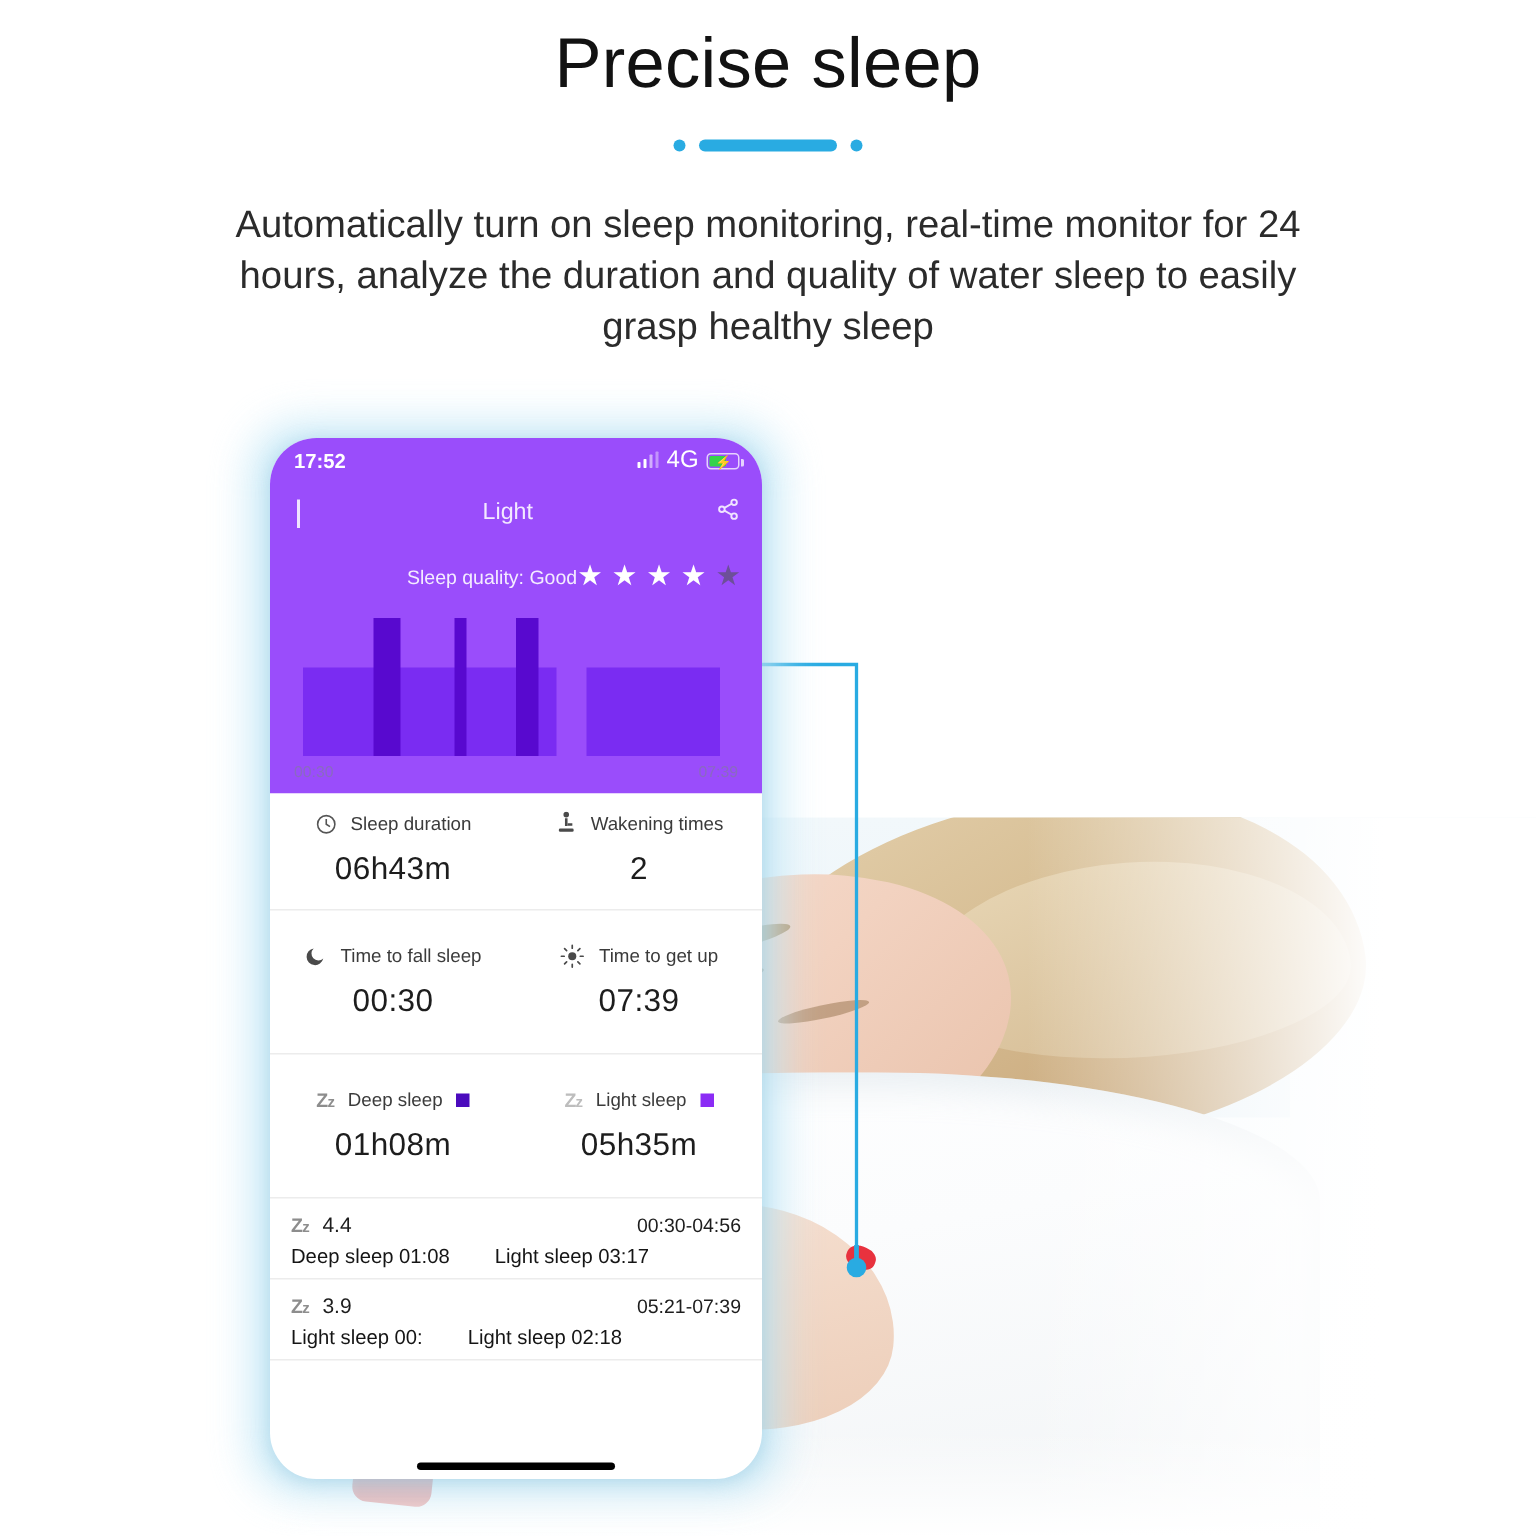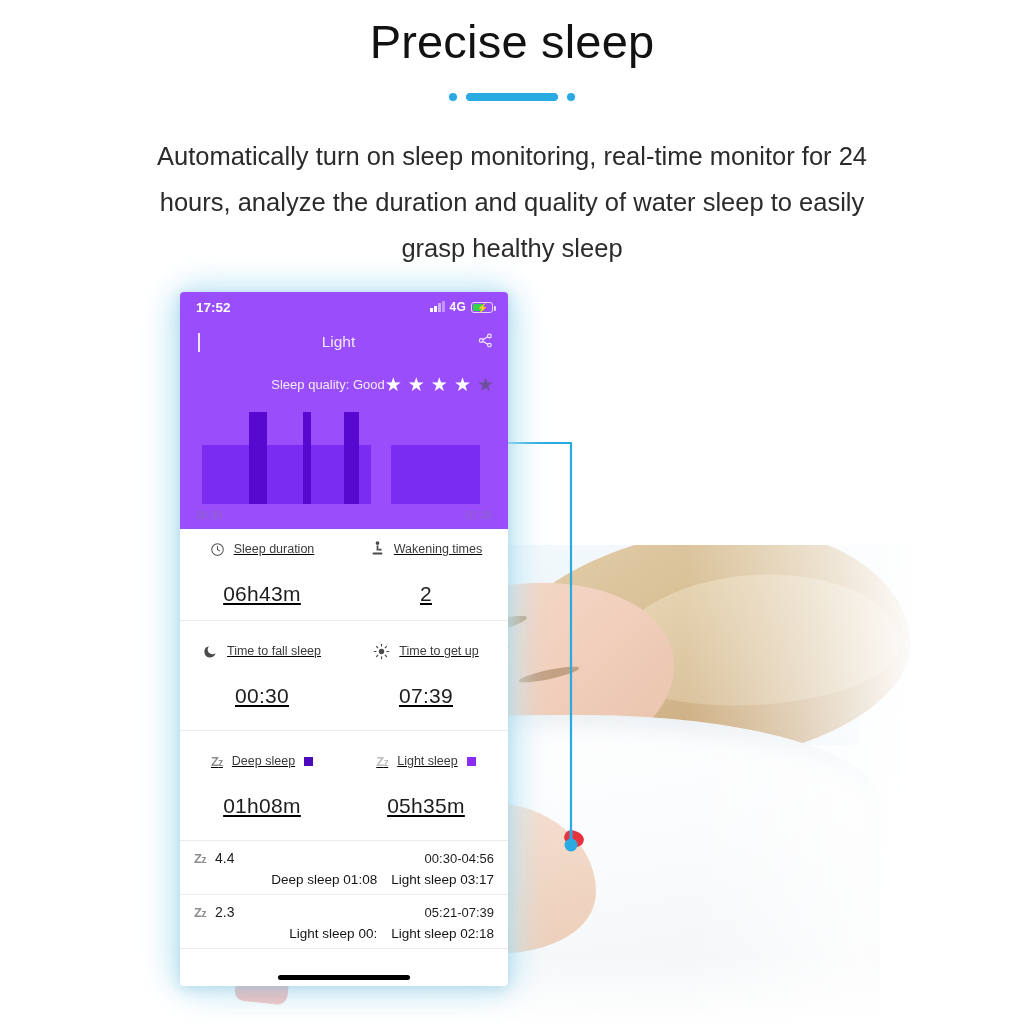--- a/index.html
+++ b/index.html
@@ -28,7 +28,7 @@
   .subtitle {
     position: absolute; top: 133px; left: 130px; width: 764px;
     text-align: center;
-    font-size: 25.5px; line-height: 46px; color: #2b2b2b; font-weight: 400;
+    font-size: 25.5px; line-height: 34px; color: #2b2b2b; font-weight: 400;
   }
 
   

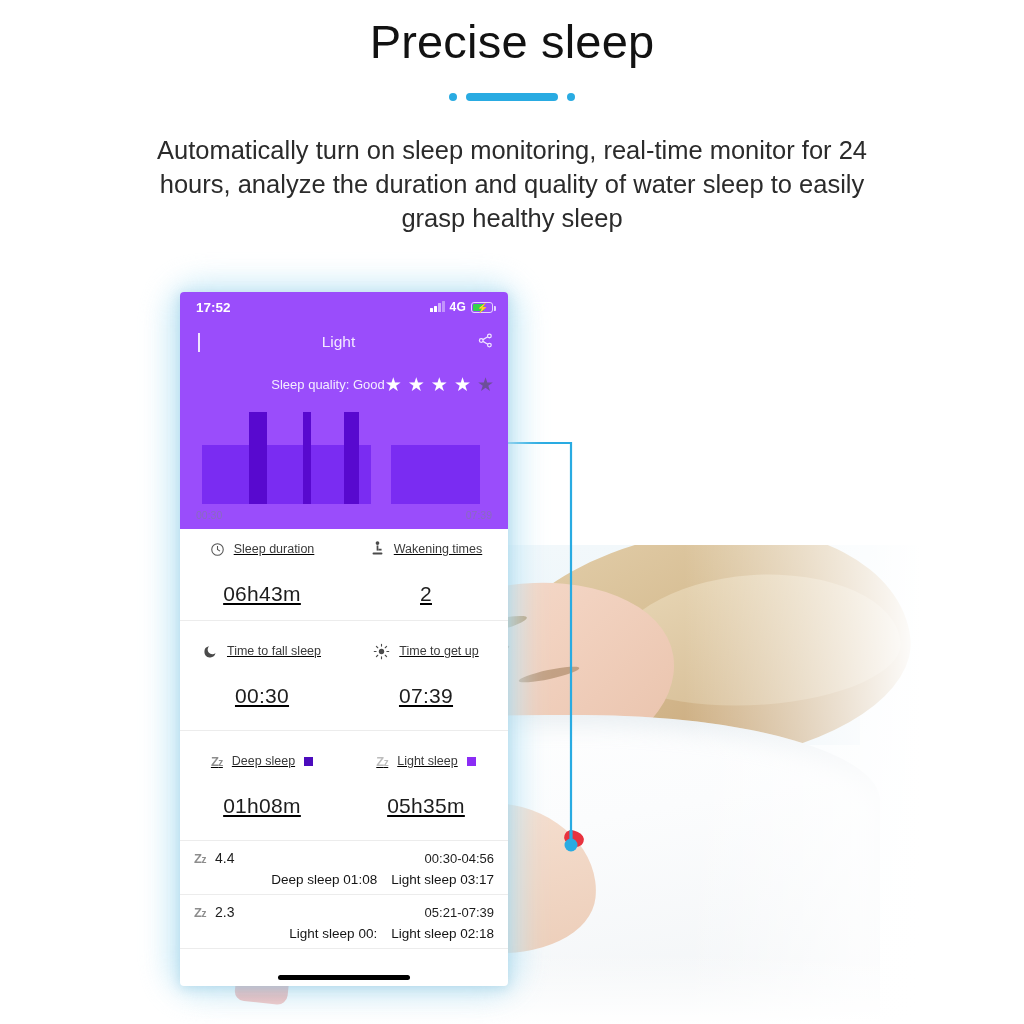--- a/index.html
+++ b/index.html
@@ -193,7 +193,7 @@
   }
   .phone {
     position: absolute; left: 180px; top: 292px; width: 328px; height: 694px;
-    border-radius: 4px; overflow: hidden;
+    border-radius: 31px; overflow: hidden;
     background: #ffffff;
     box-shadow: 0 2px 12px rgba(120,180,210,.35);
   }

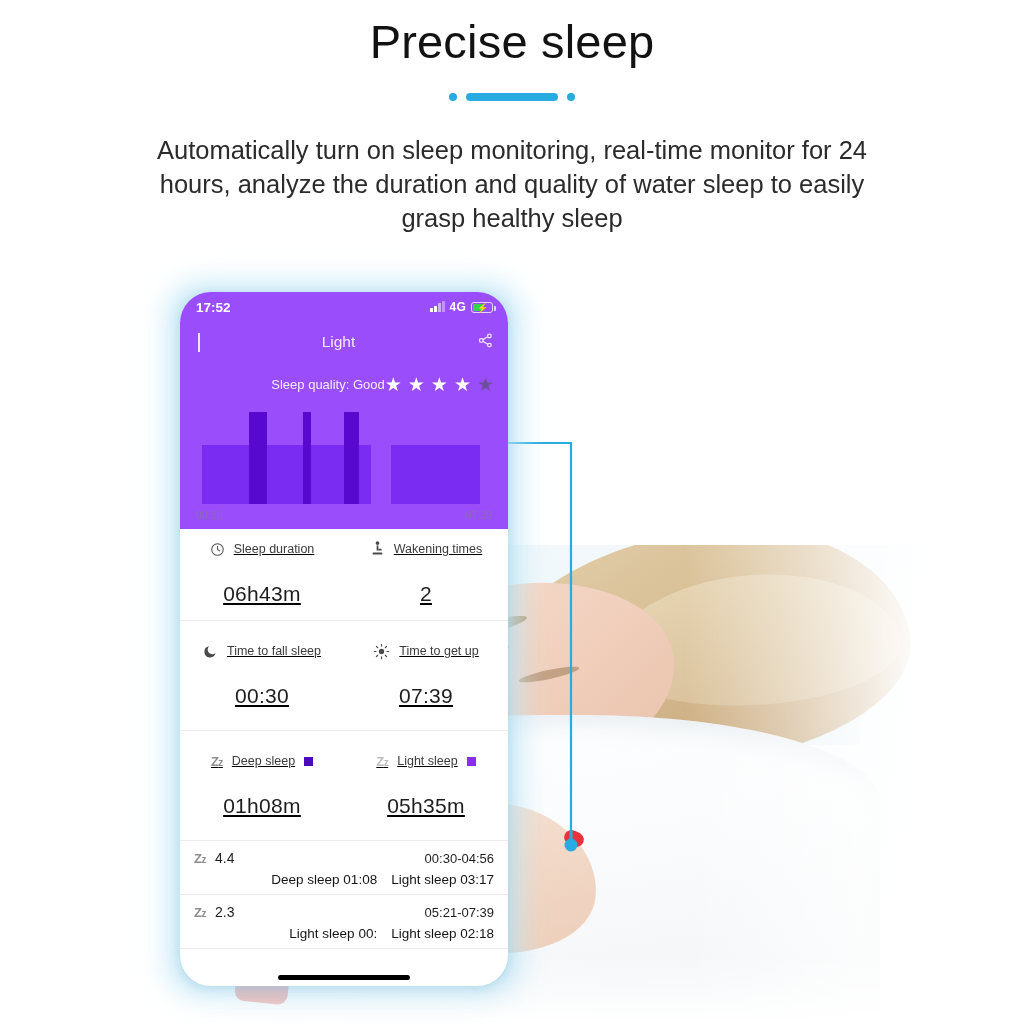--- a/index.html
+++ b/index.html
@@ -211,7 +211,7 @@
   .sig i:nth-child(2) { height: 6.5px; }
   .sig i:nth-child(3) { height: 9px; opacity: .55; }
   .sig i:nth-child(4) { height: 11px; opacity: .4; }
-  .net { font-size: 12px; font-weight: 700; letter-spacing: .2px; }
+  .net { font-size: 16px; font-weight: 400; letter-spacing: .2px; }
   .batt {
     width: 22px; height: 11px; border: 1.5px solid rgba(255,255,255,.75);
     border-radius: 3px; position: relative; display: flex; align-items: center;

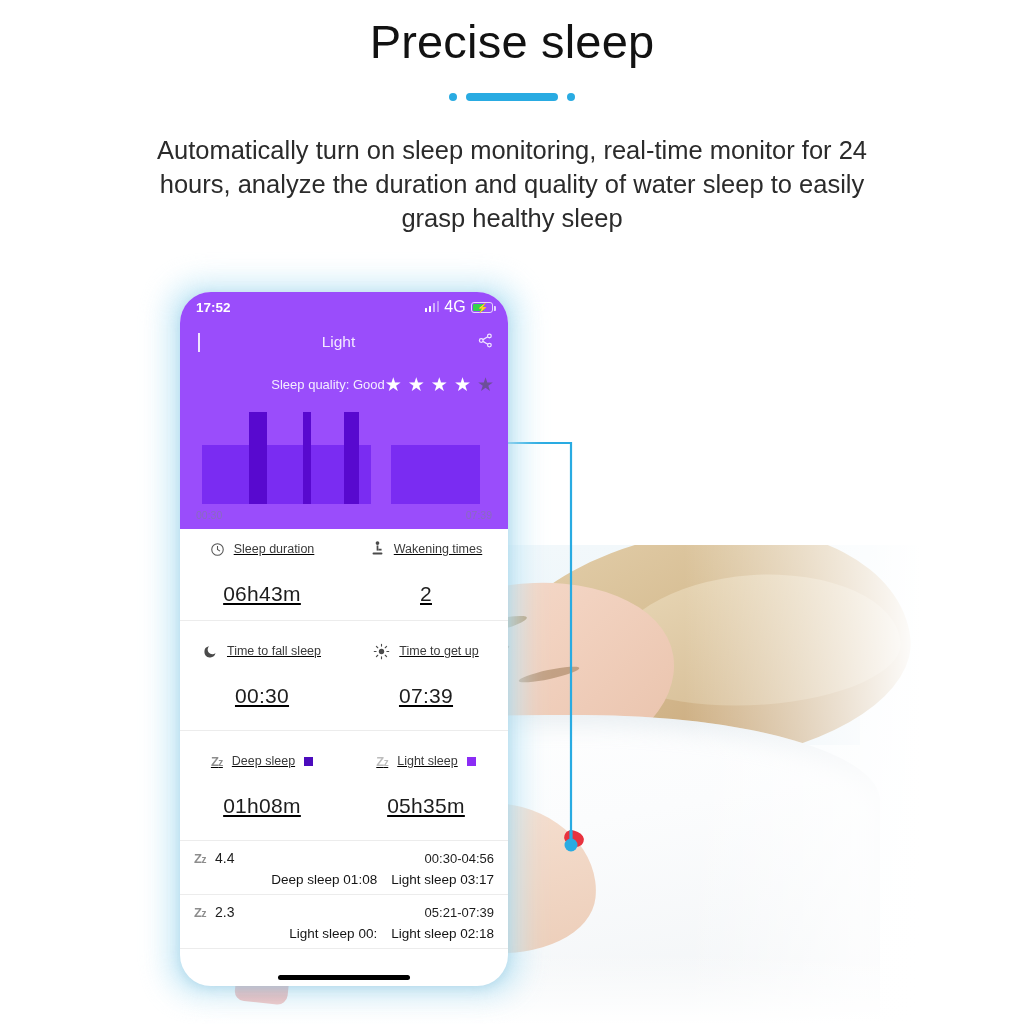--- a/index.html
+++ b/index.html
@@ -276,7 +276,6 @@
   .metric-block {
     display: flex; border-bottom: 1px solid #ececec;
     padding: 10px 0 14px 0;
-    text-decoration: underline;
   }
   .metric-block.tall { padding: 20px 0 22px 0; }
   .metric {

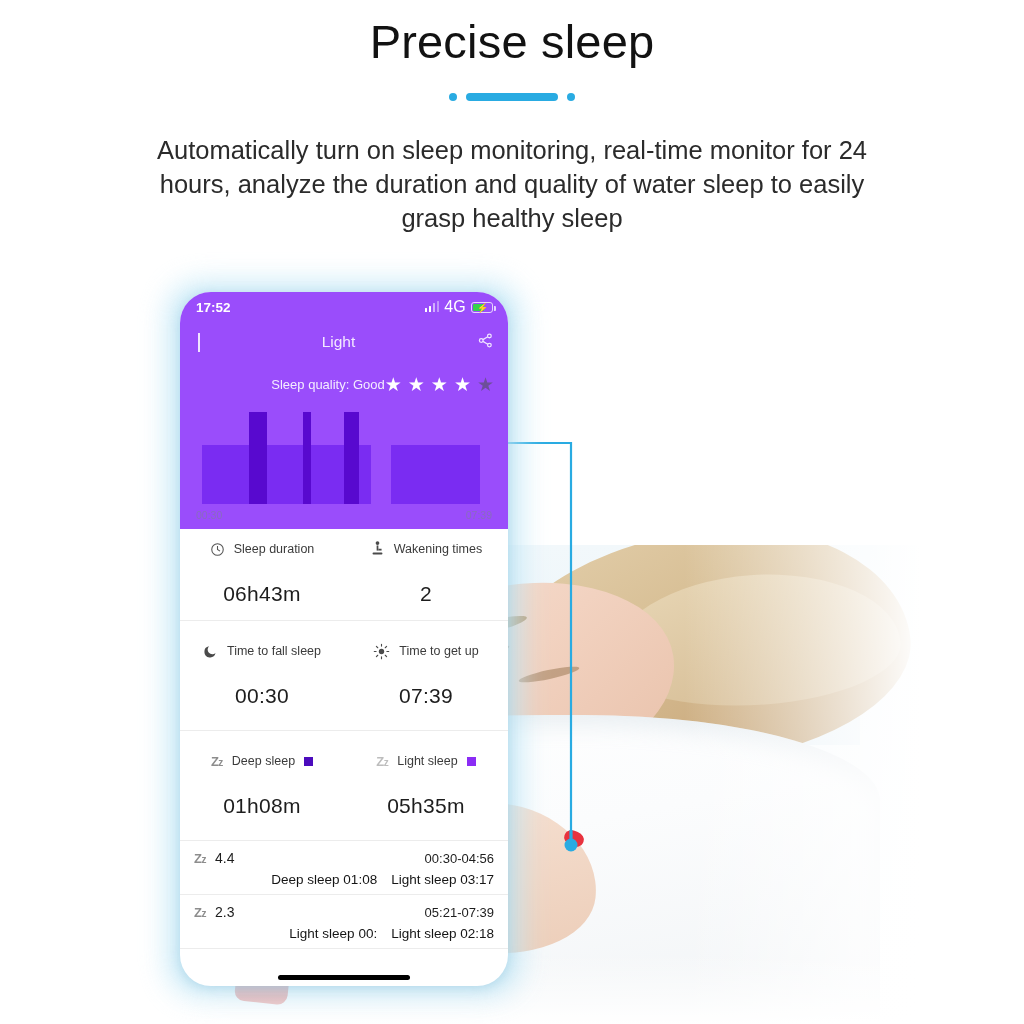--- a/index.html
+++ b/index.html
@@ -286,7 +286,7 @@
   }
   .metric .head .lbl { font-size: 12.5px; color: #3b3b3b; }
   .metric .val {
-    margin-top: 23px; font-size: 21px; color: #1d1d1d; letter-spacing: .3px;
+    margin-top: 9px; font-size: 21px; color: #1d1d1d; letter-spacing: .3px;
   }
   .swatch { width: 9px; height: 9px; display: inline-block; }
   .zz { font-size: 13px; color: #8d8d8d; font-weight: 700; letter-spacing: -.5px; }

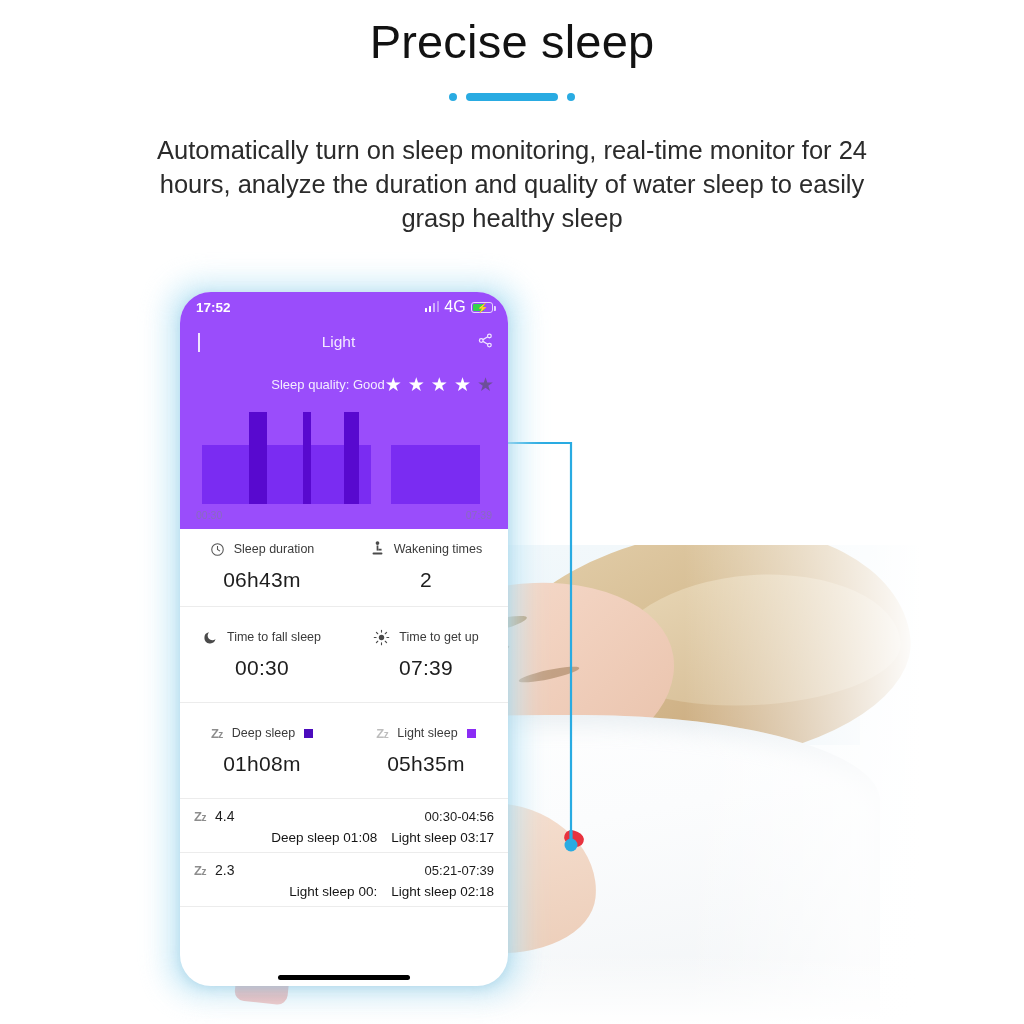--- a/index.html
+++ b/index.html
@@ -298,7 +298,7 @@
   .log-top .left { display: flex; align-items: center; gap: 9px; }
   .log-top .score { font-size: 14px; color: #1d1d1d; }
   .log-top .range { font-size: 13px; color: #1d1d1d; }
-  .log-bot { margin-top: 6px; font-size: 13.5px; color: #151515; display: flex; gap: 14px; justify-content: flex-end; }
+  .log-bot { margin-top: 6px; font-size: 13.5px; color: #151515; display: flex; gap: 30px; }
 
   .homebar {
     position: absolute; left: 50%; transform: translateX(-50%);

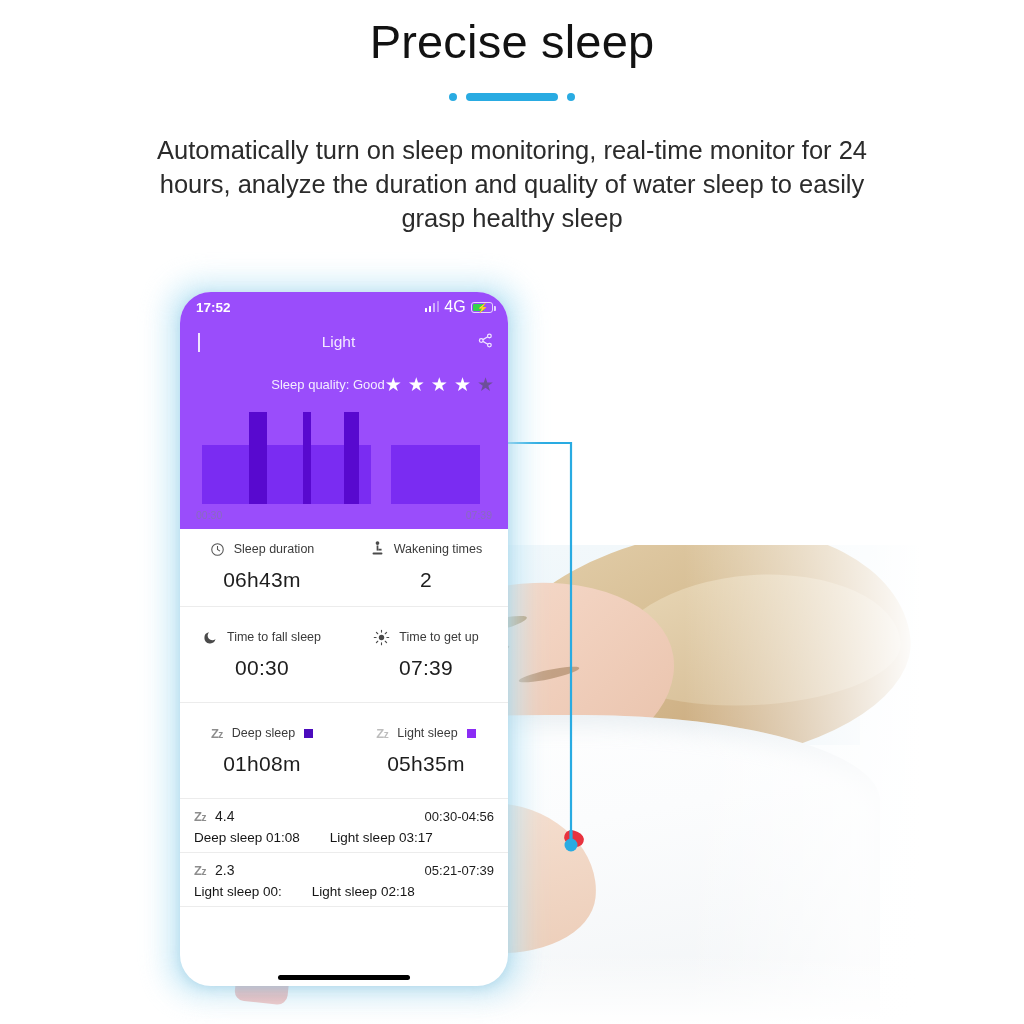--- a/index.html
+++ b/index.html
@@ -511,7 +511,7 @@
           <div class="log-top">
             <span class="left">
               <span class="zz">Z<small>z</small></span>
-              <span class="score">2.3</span>
+              <span class="score">3.9</span>
             </span>
             <span class="range">05:21-07:39</span>
           </div>

